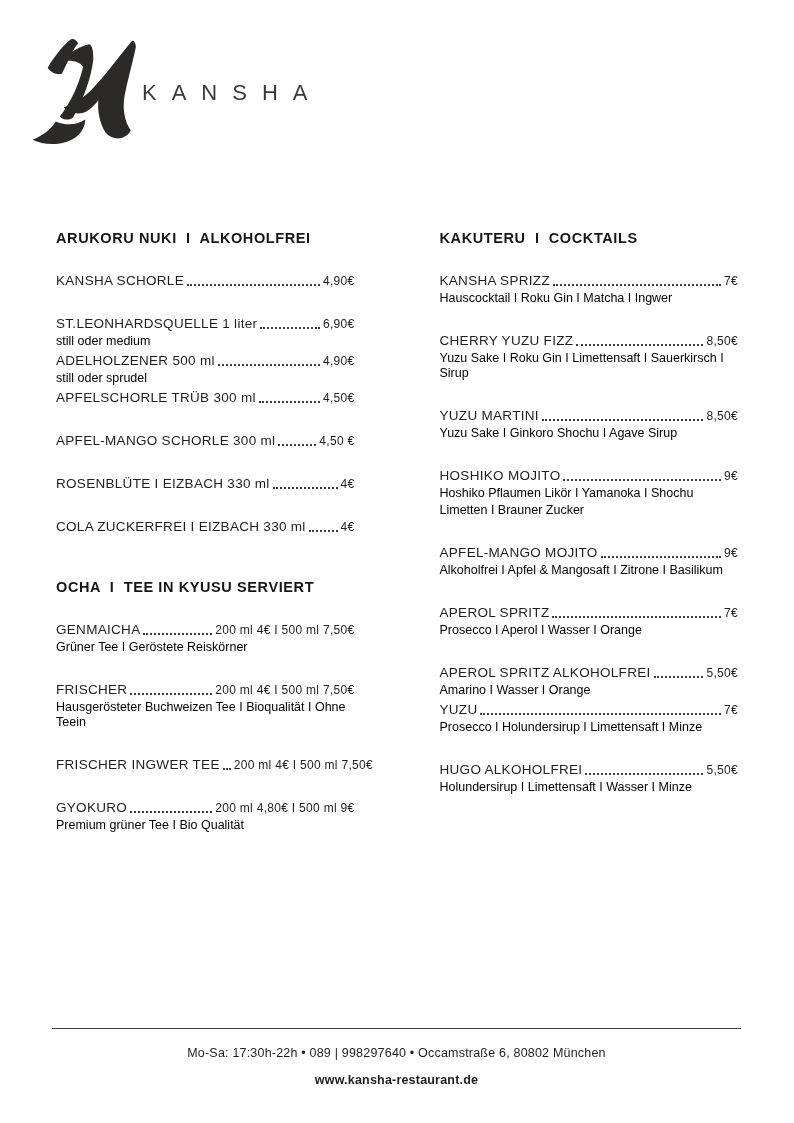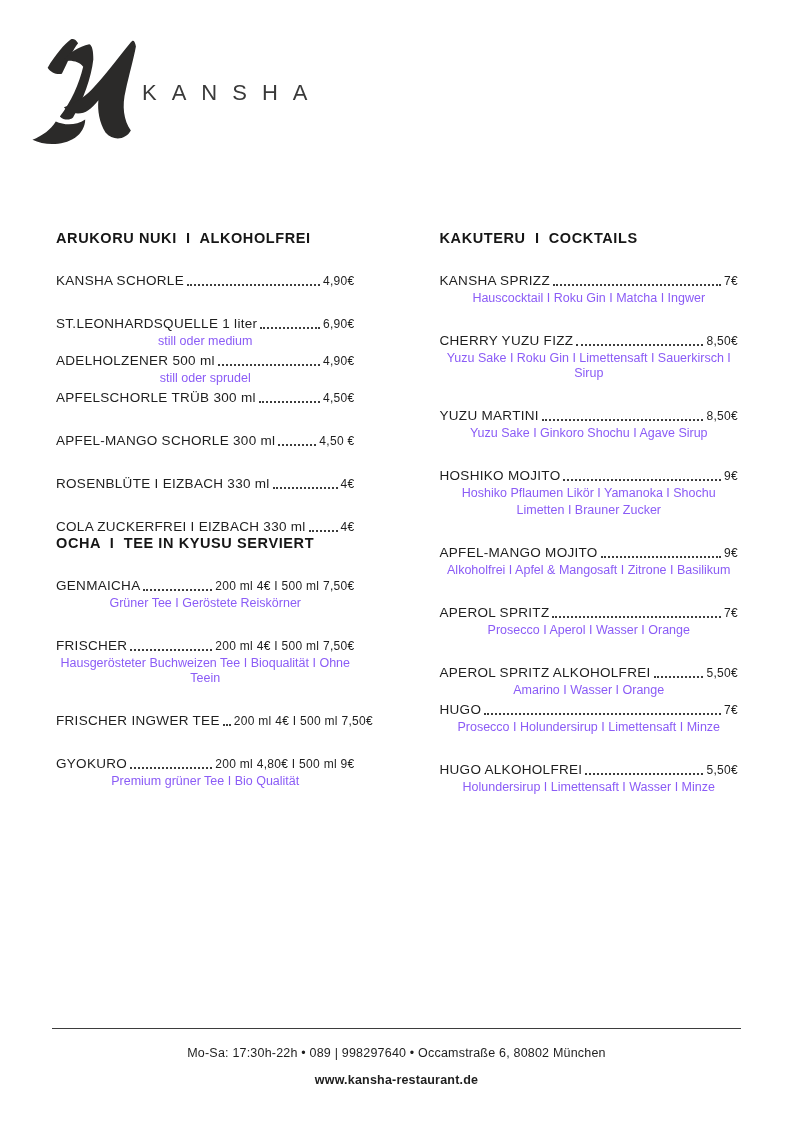--- a/index.html
+++ b/index.html
@@ -80,8 +80,7 @@
     font-size: 12.5px;
     line-height: 15px;
     margin-top: 2px;
-    color: #8b5cf6;
-    text-align: center;
+    color: #000000;
   }
 
   

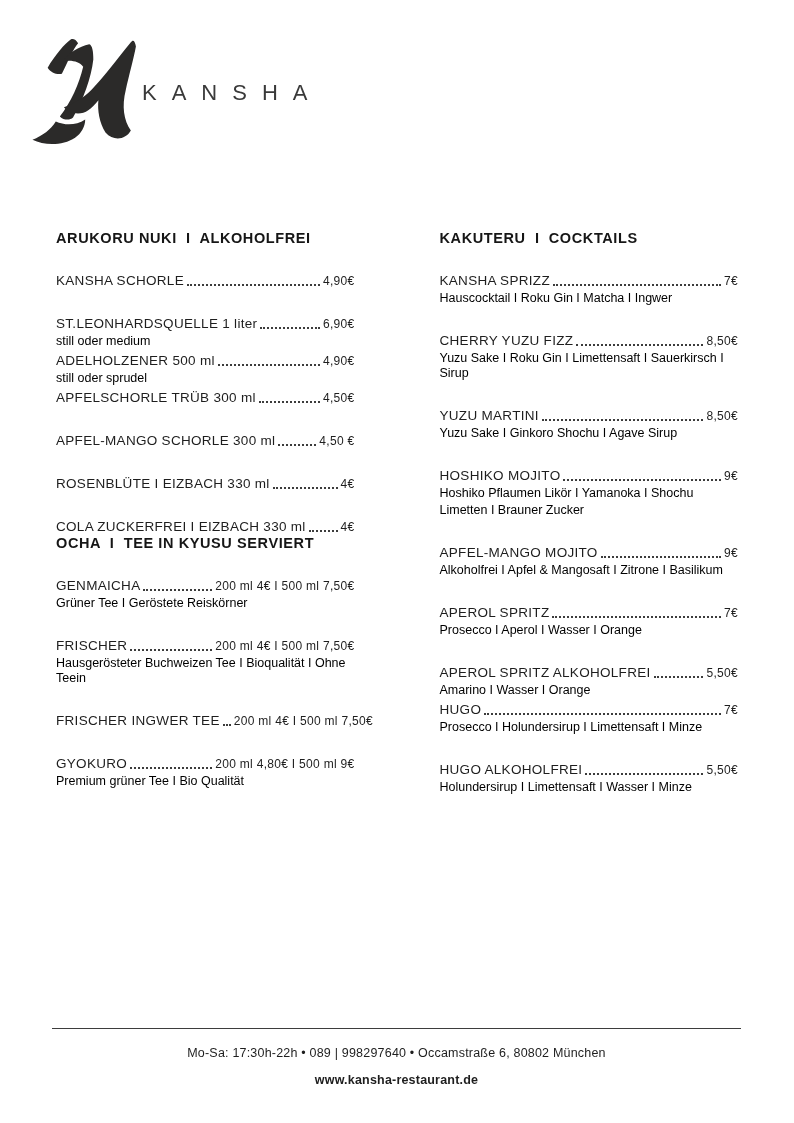--- a/index.html
+++ b/index.html
@@ -44,7 +44,7 @@
   }
   .col { flex: 1 1 0; min-width: 0; }
 
-  .menu-section + .menu-section { }
+  .menu-section + .menu-section { margin-top: 44px; }
   .sec-title {
     margin: 0 0 6px 0;
     font-size: 14.5px;

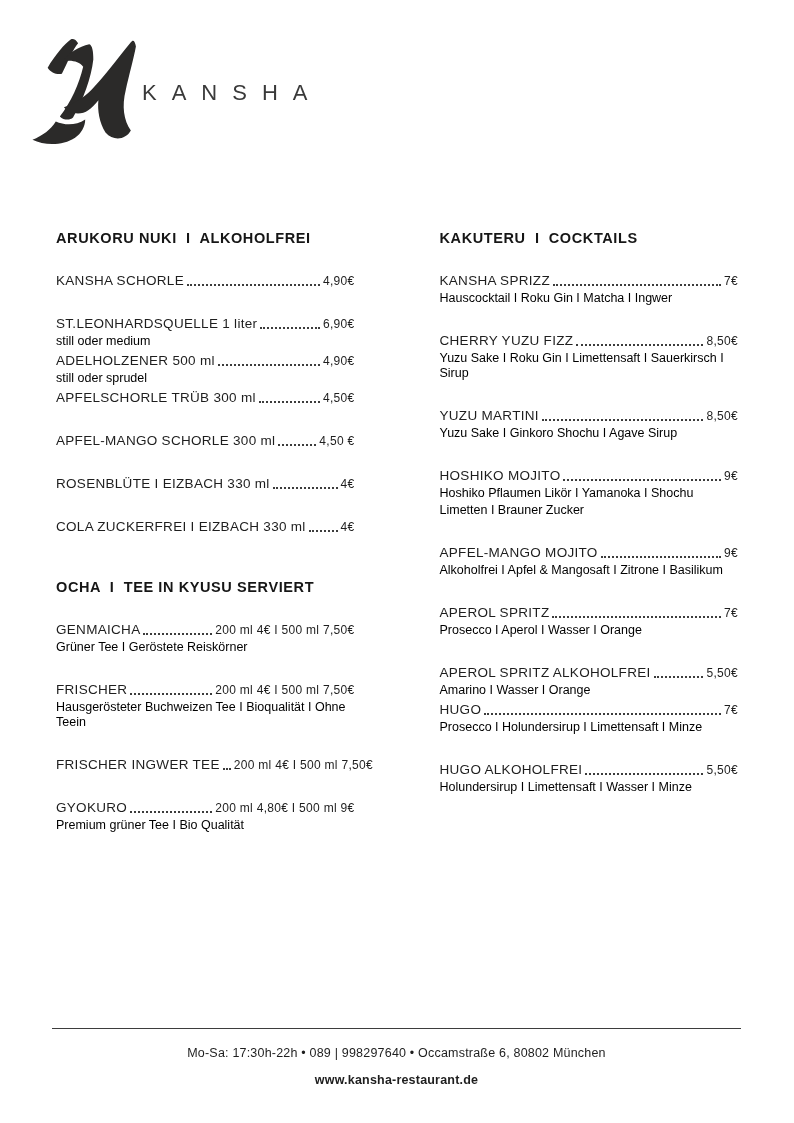--- a/index.html
+++ b/index.html
@@ -273,7 +273,7 @@
           </div>
           <div class="item tight">
             <div class="row">
-              <span class="nm">HUGO</span>
+              <span class="nm">YUZU</span>
               <span class="leader"></span>
               <span class="pr">7€</span>
             </div>

